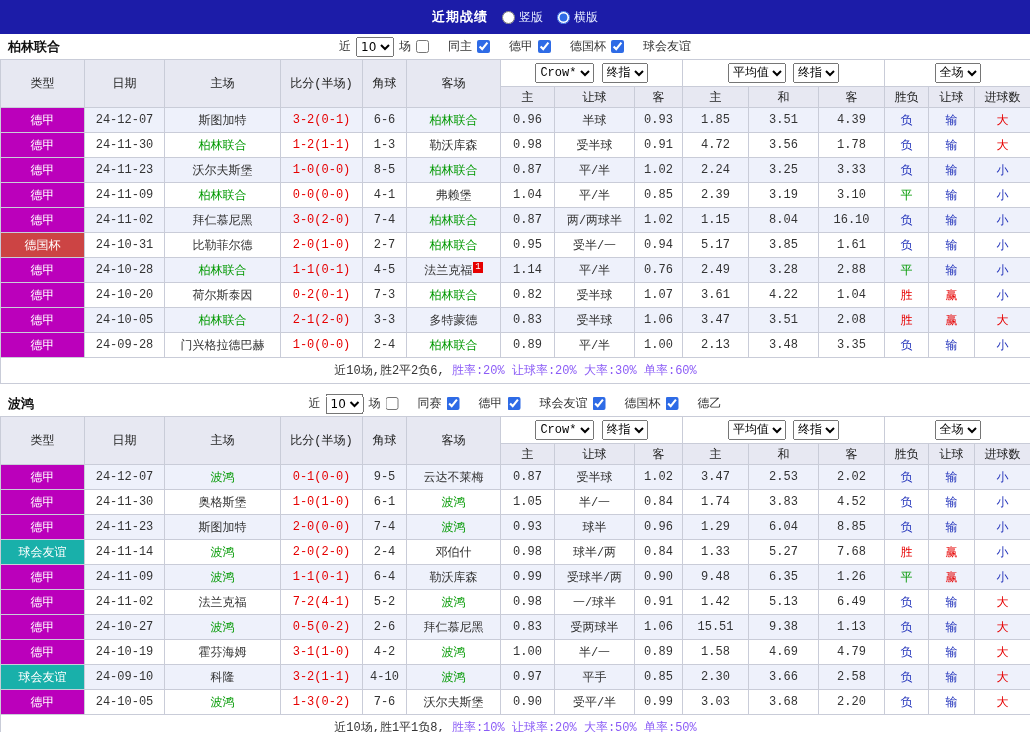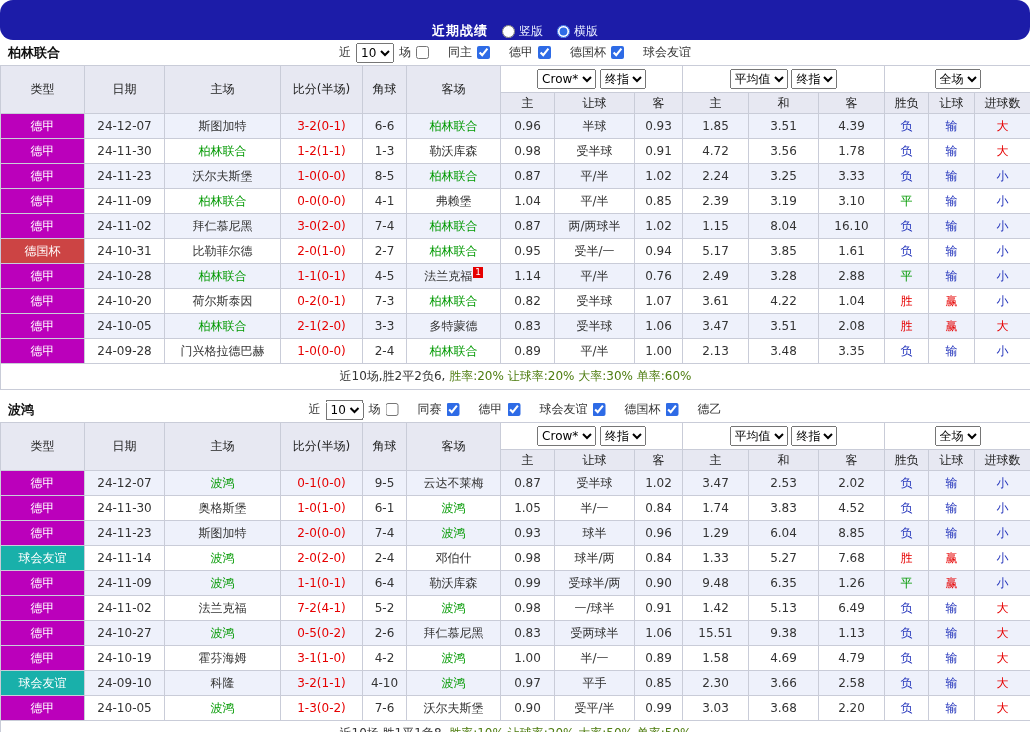--- a/index.html
+++ b/index.html
@@ -4,7 +4,7 @@
 <style>
 *{margin:0;padding:0;box-sizing:border-box;}
 body{width:1030px;font-family:"DejaVu Sans","Liberation Sans",sans-serif;font-size:12px;color:#333;background:#fff;}
-.topbar{height:40px;background:#1c1ca8;display:flex;align-items:flex-end;justify-content:center;gap:14px;border-radius:13px;}
+.topbar{height:34px;background:#1c1ca8;display:flex;align-items:center;justify-content:center;gap:14px;}
 .topbar .title{color:#fff;font-weight:bold;font-size:13px;letter-spacing:1px;}
 .topbar label{display:flex;align-items:center;gap:4px;color:#e6ecff;cursor:pointer;}
 input[type=radio],input[type=checkbox]{accent-color:#2e6be6;width:13px;height:13px;margin:0;}

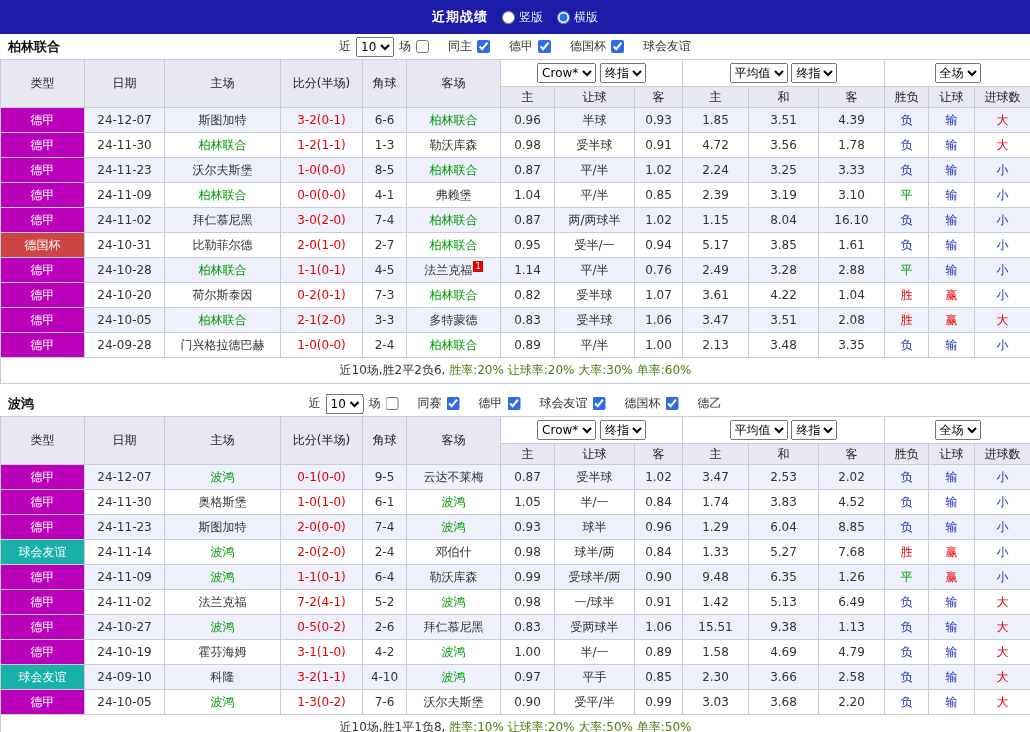--- a/index.html
+++ b/index.html
@@ -14,7 +14,7 @@
 .filters label{display:flex;align-items:center;gap:19px;cursor:pointer;}
 .league-filters{display:inline-flex;align-items:center;gap:5px;}
 select{font-size:12px;font-family:inherit;height:20px;}
-table{width:1030px;border-collapse:collapse;table-layout:fixed;}
+table{width:1030px;border-collapse:collapse;table-layout:fixed;font-family:Liberation Mono, monospace;}
 th,td{border:1px solid #c9ccd8;text-align:center;font-size:12px;padding:0 2px;white-space:nowrap;overflow:hidden;}
 thead th{background:#e7e8f2;font-weight:normal;color:#222;}
 thead tr.dd-row th{height:27px;}

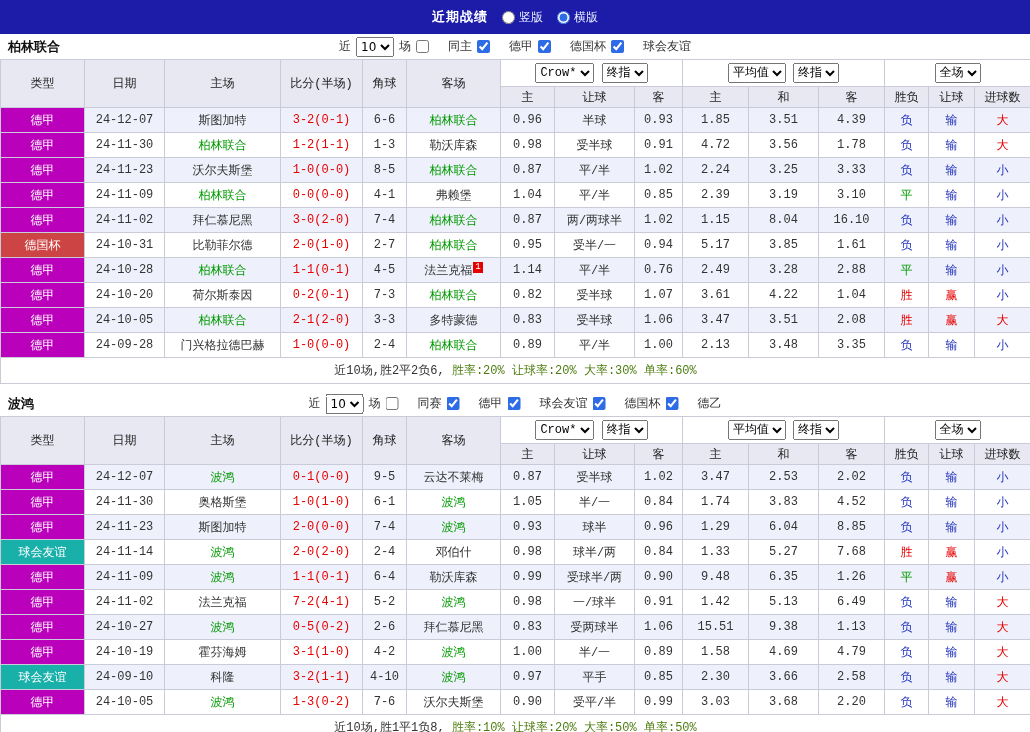--- a/index.html
+++ b/index.html
@@ -27,7 +27,7 @@
 td.score{color:#e60000;}
 td.team{color:#009900;}
 tfoot td{height:26px;background:#fff;}
-.red{color:#4d7c0f;}
+.red{color:#8b5cf6;}
 .badge{display:inline-block;background:#e60000;color:#fff;font-size:9px;line-height:11px;padding:0 2px;margin-left:1px;vertical-align:super;}
 .section2{margin-top:7px;}
 </style>

